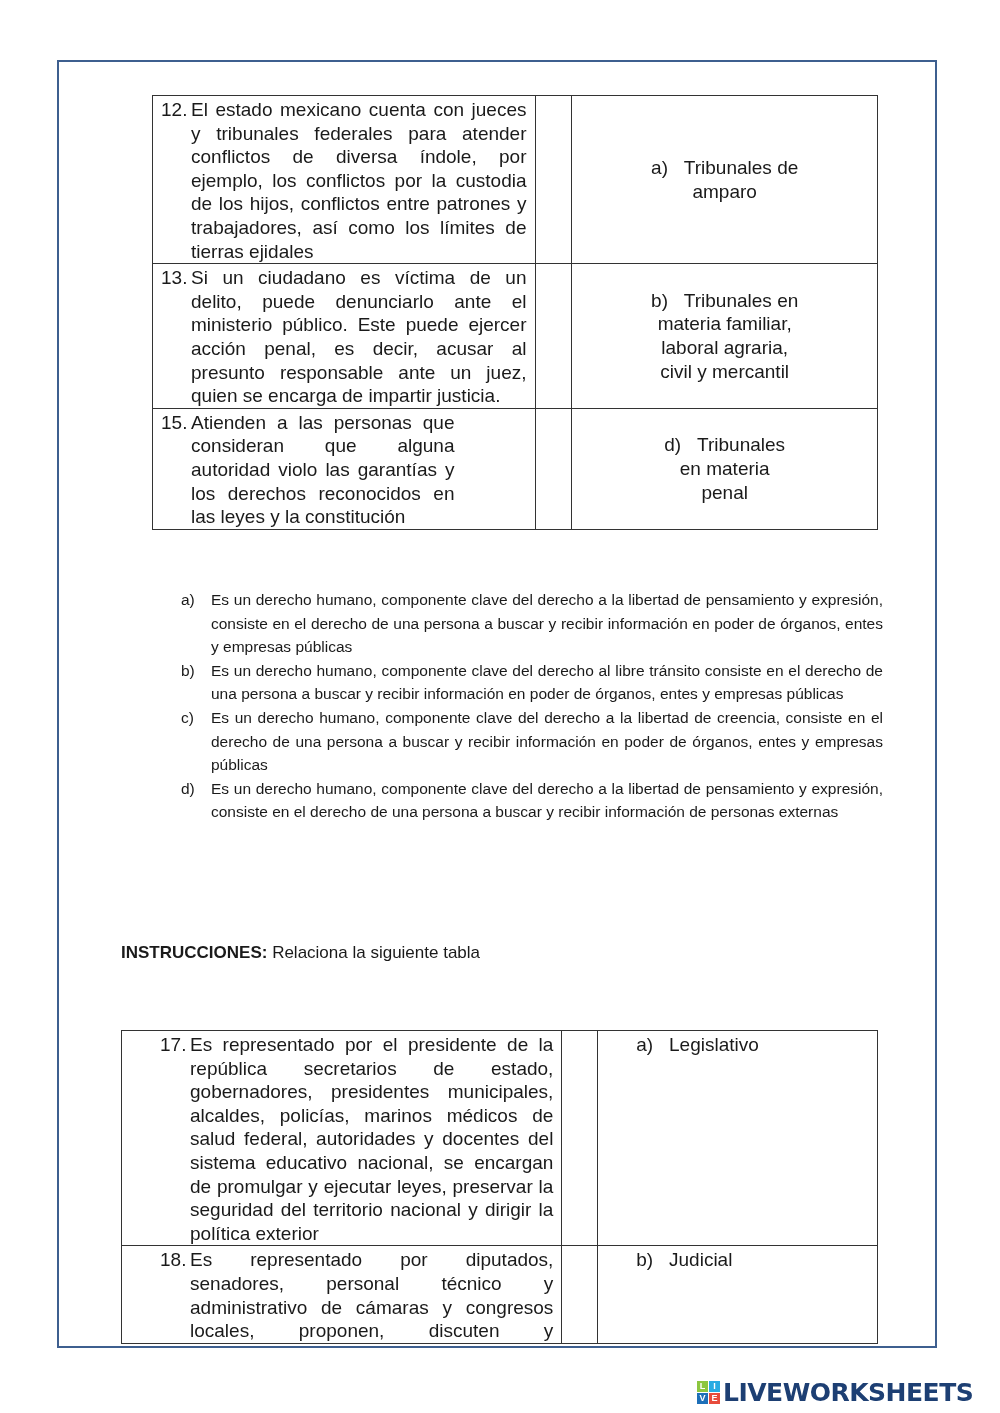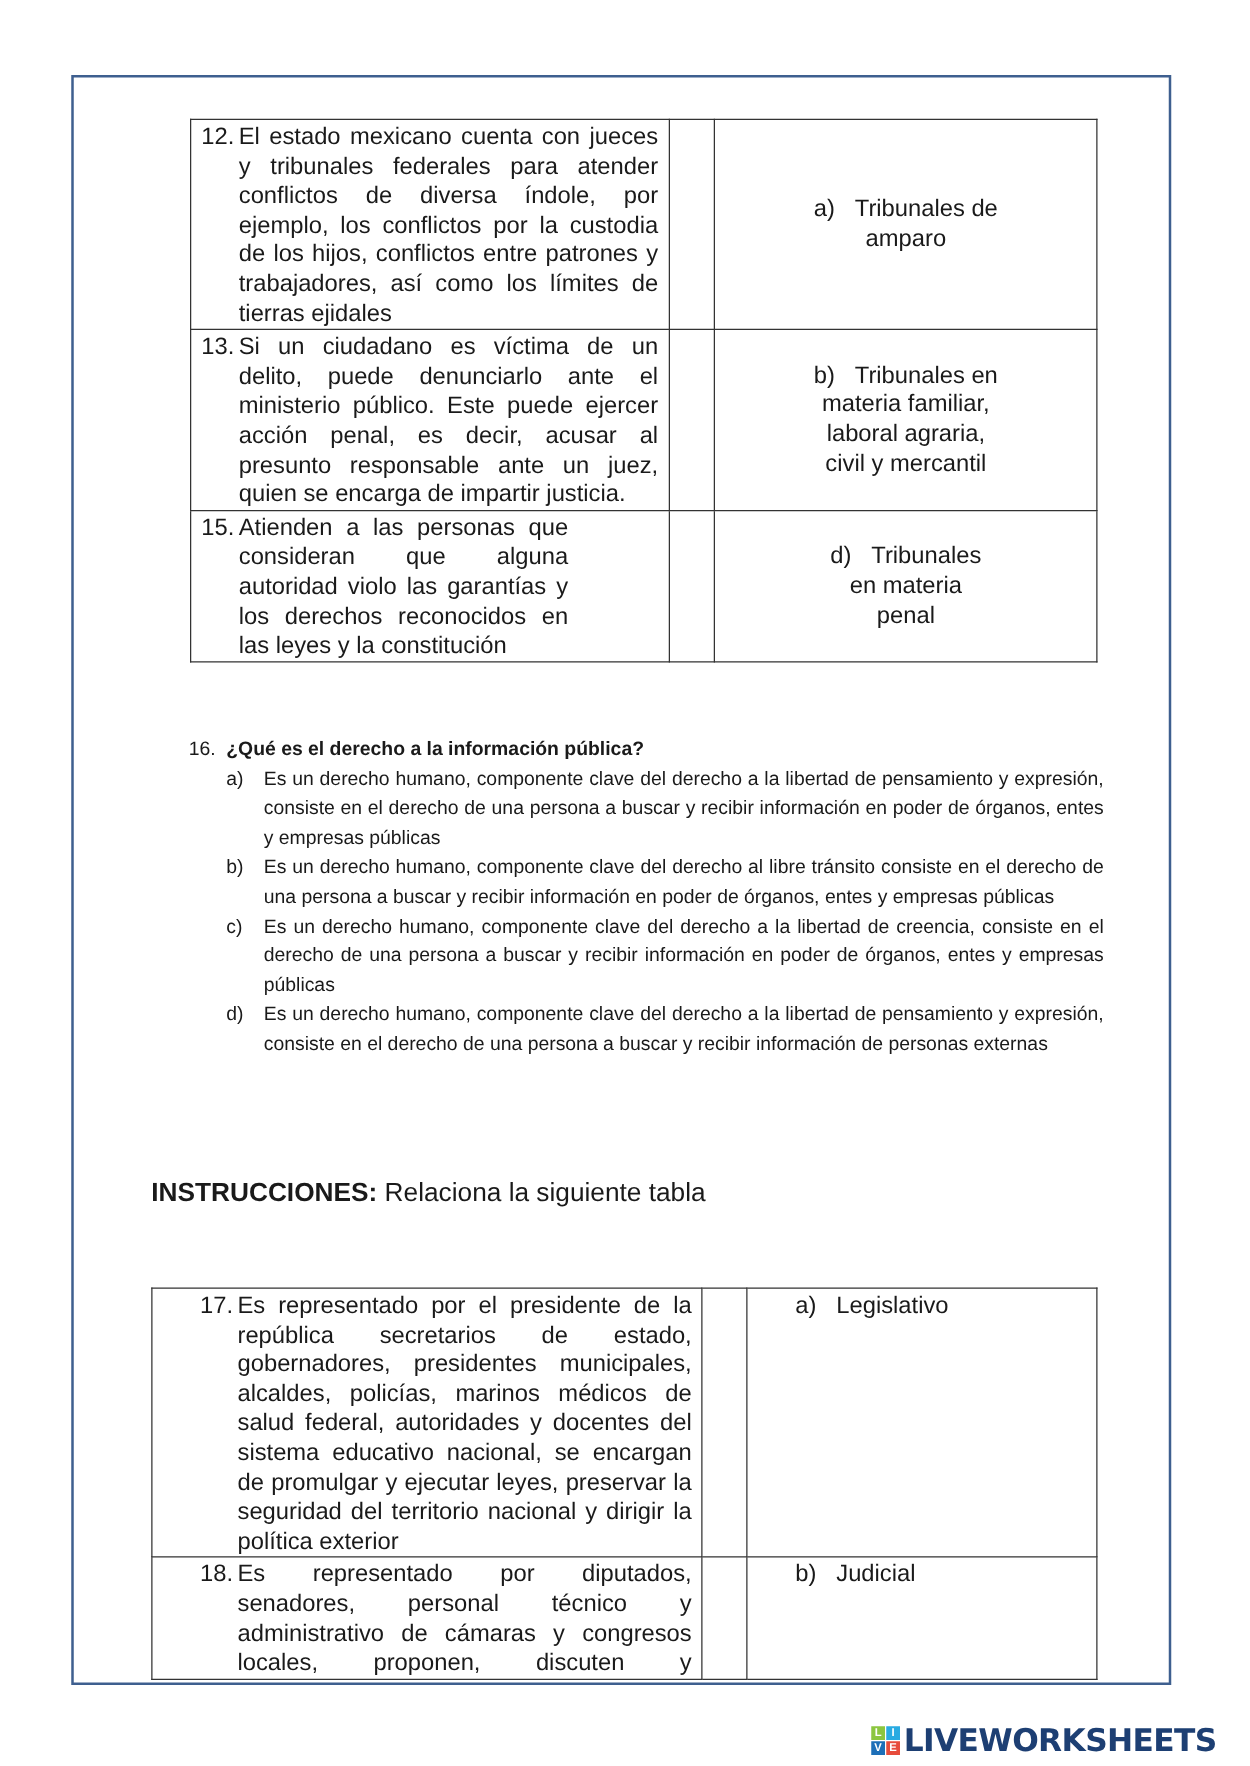--- a/index.html
+++ b/index.html
@@ -75,10 +75,6 @@
   </table>
 
 <div class="q16">
-  <div class="title-row">
-    <span class="num">16.</span>
-    <span class="title">¿Qué es el derecho a la información pública?</span>
-  </div>
   <div class="opt-row">
     <span class="opt-letter">a)</span>
     <span class="opt-text">Es un derecho humano, componente clave del derecho a la libertad de pensamiento y expresión, consiste en el derecho de una persona a buscar y recibir información en poder de órganos, entes y empresas públicas</span>

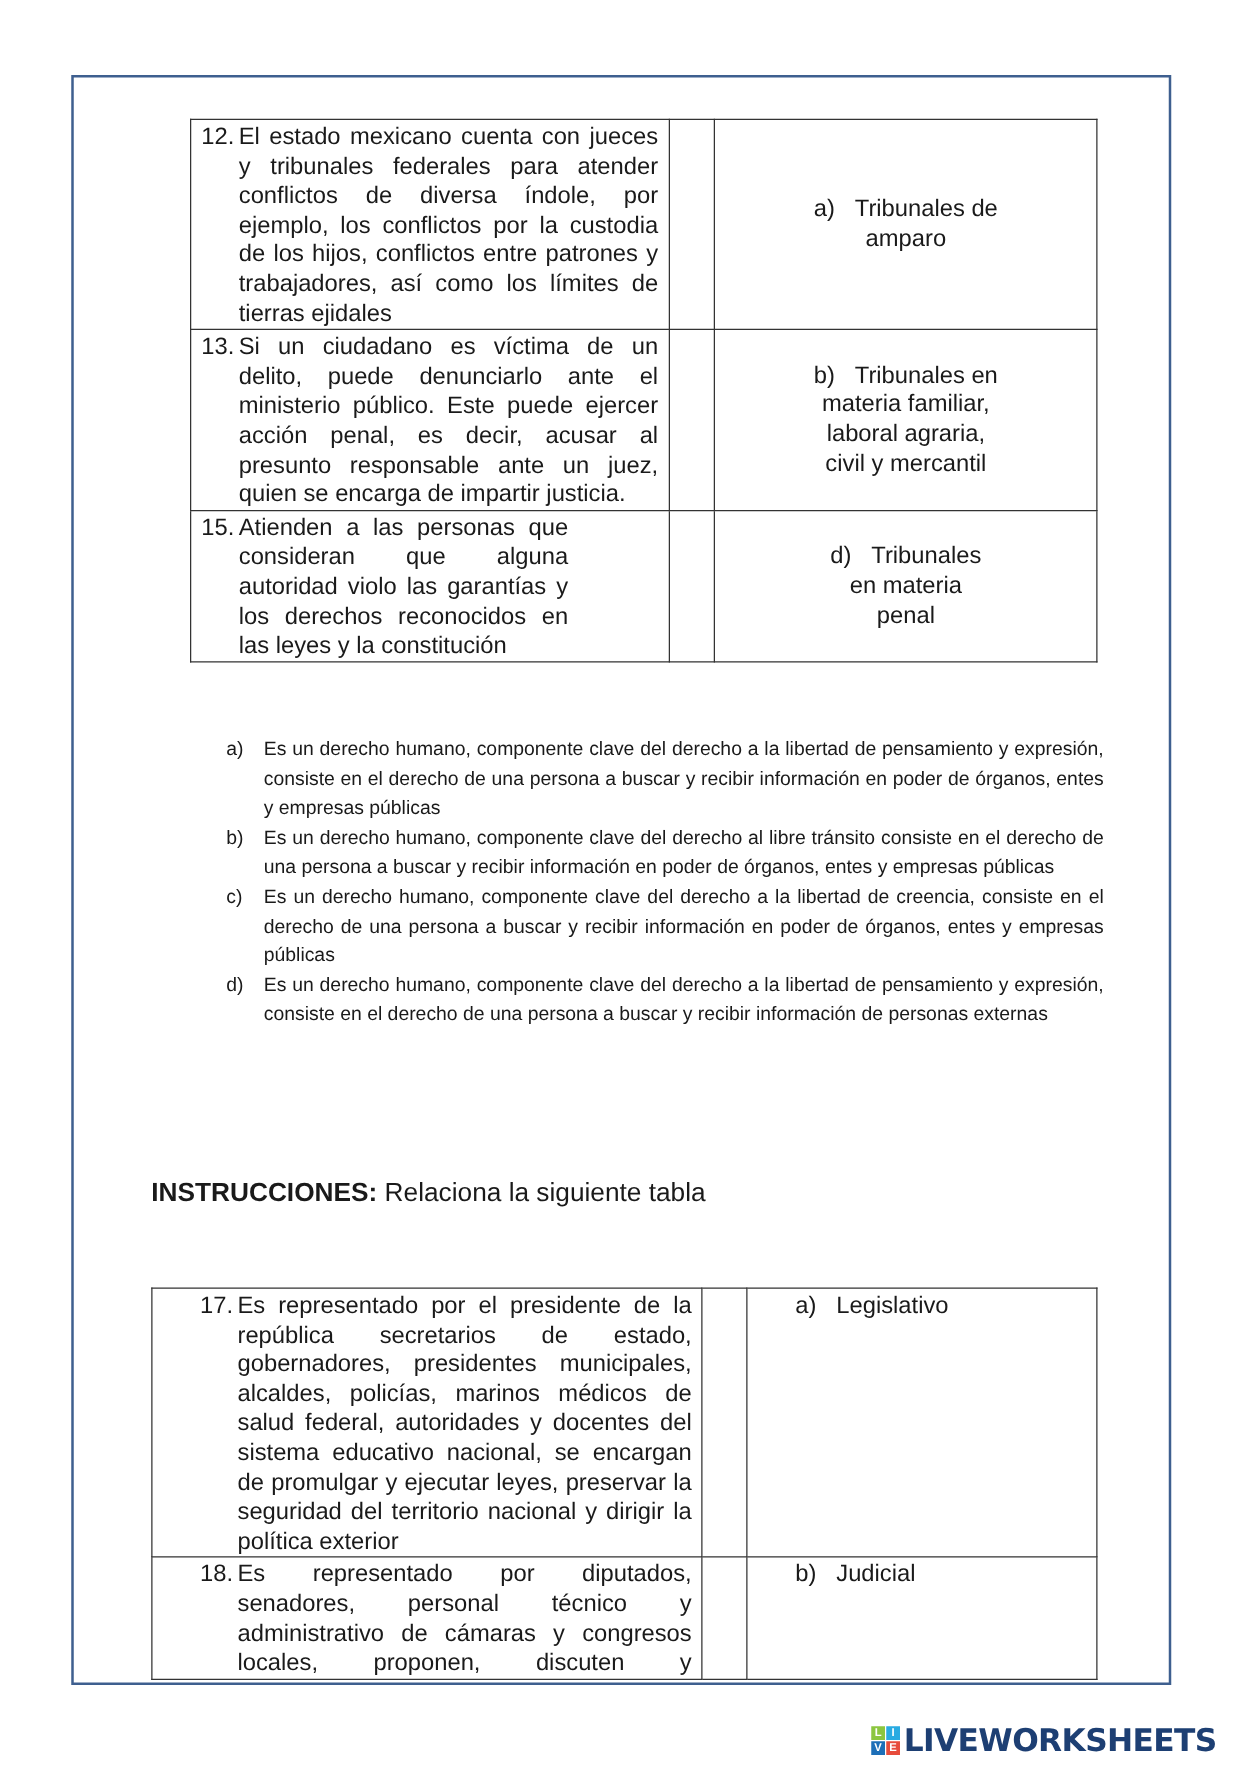--- a/index.html
+++ b/index.html
@@ -21,7 +21,7 @@
   .opt-row { display: flex; margin-left: 30px; }
   .opt-letter { width: 30px; flex: none; }
   .opt-text { text-align: justify; flex: 1; }
-  .instr { position: absolute; left: 121px; top: 943px; font-size: 21px; text-align: right; }
+  .instr { position: absolute; left: 121px; top: 943px; font-size: 17px; text-align: right; }
   .instr b { font-weight: bold; }
   .t2 td.opt2 { vertical-align: top; padding: 2px 0 0 38px; }
   .logo { position: absolute; left: 697px; top: 1378px; display: flex; align-items: center; }

